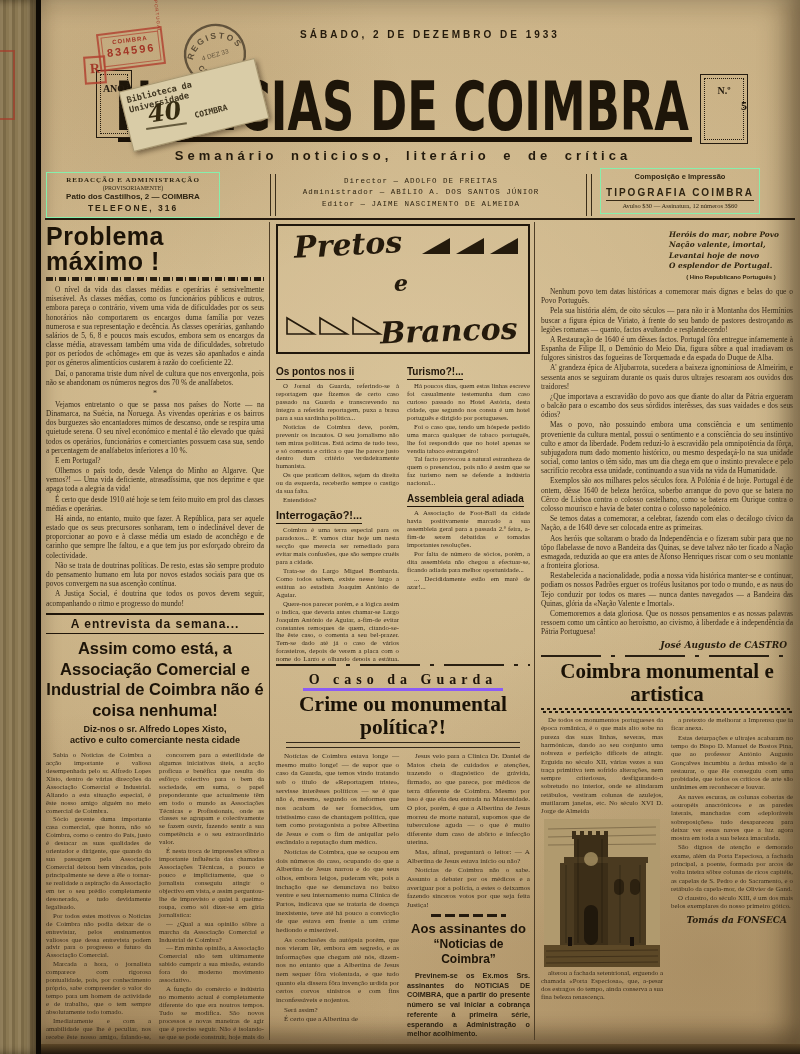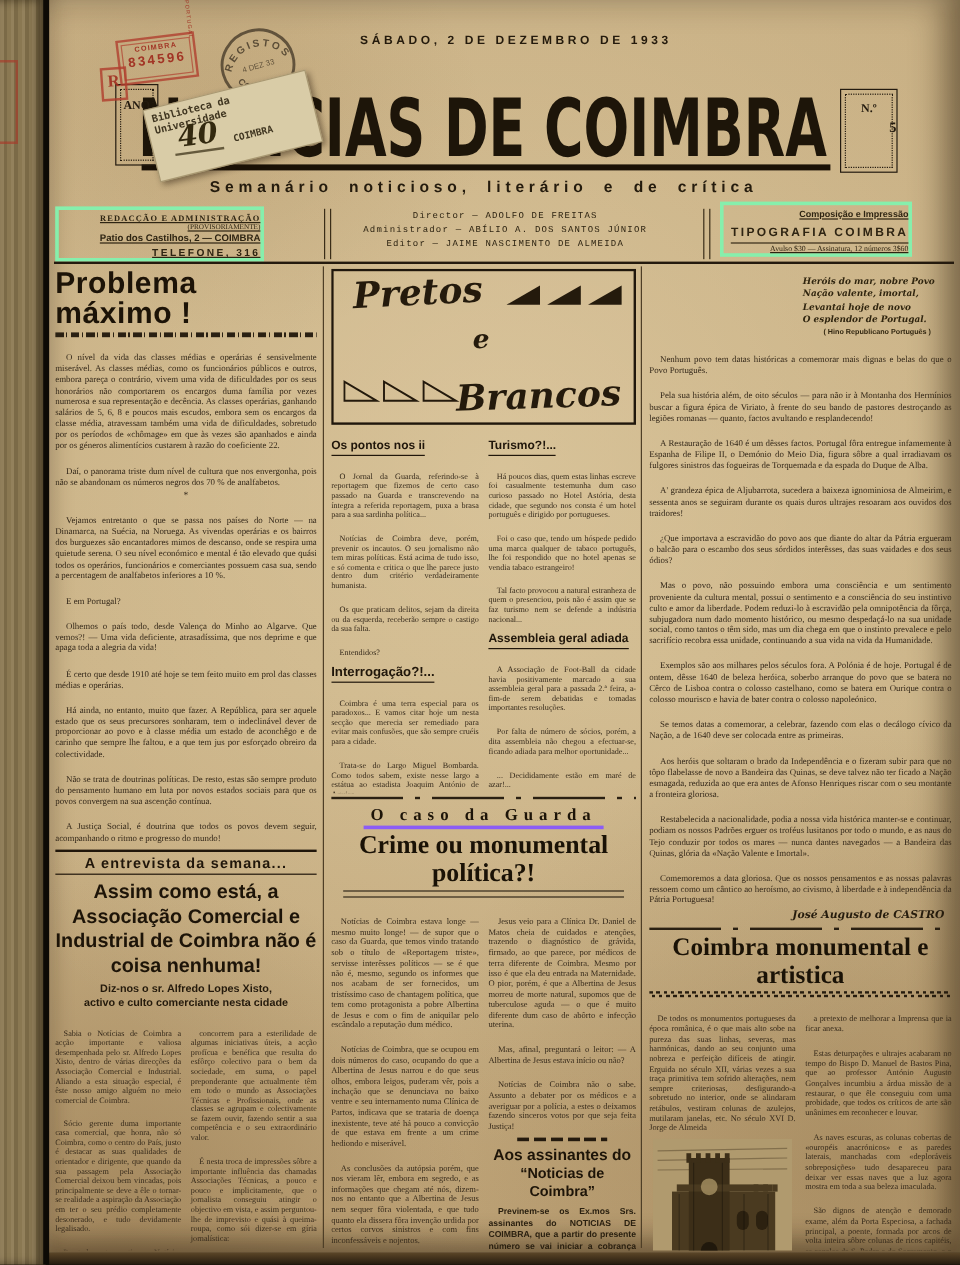--- a/index.html
+++ b/index.html
@@ -33,7 +33,7 @@
   .n5{left:700px;top:74px;width:48px;height:70px;padding-top:10px;box-sizing:border-box;}
   .numbox .sm{font-size:10px;font-weight:bold;display:block;}
   .numbox .bg{font-size:12px;font-weight:bold;display:block;margin-top:3px;text-align:right;}
-  .infobox{border:3px solid #86efac;color:#2e2412;box-sizing:border-box;text-align:right;text-decoration:underline;}
+  .infobox{border:1px solid #86efac;color:#2e2412;box-sizing:border-box;text-align:center;}
   .admin{left:46px;top:172px;width:174px;height:46px;padding-top:3px;}
   .admin .a1{font:bold 7px/1.3 "Liberation Serif",serif;letter-spacing:1px;}
   .admin .a2{font:6px/1.2 "Liberation Serif",serif;}

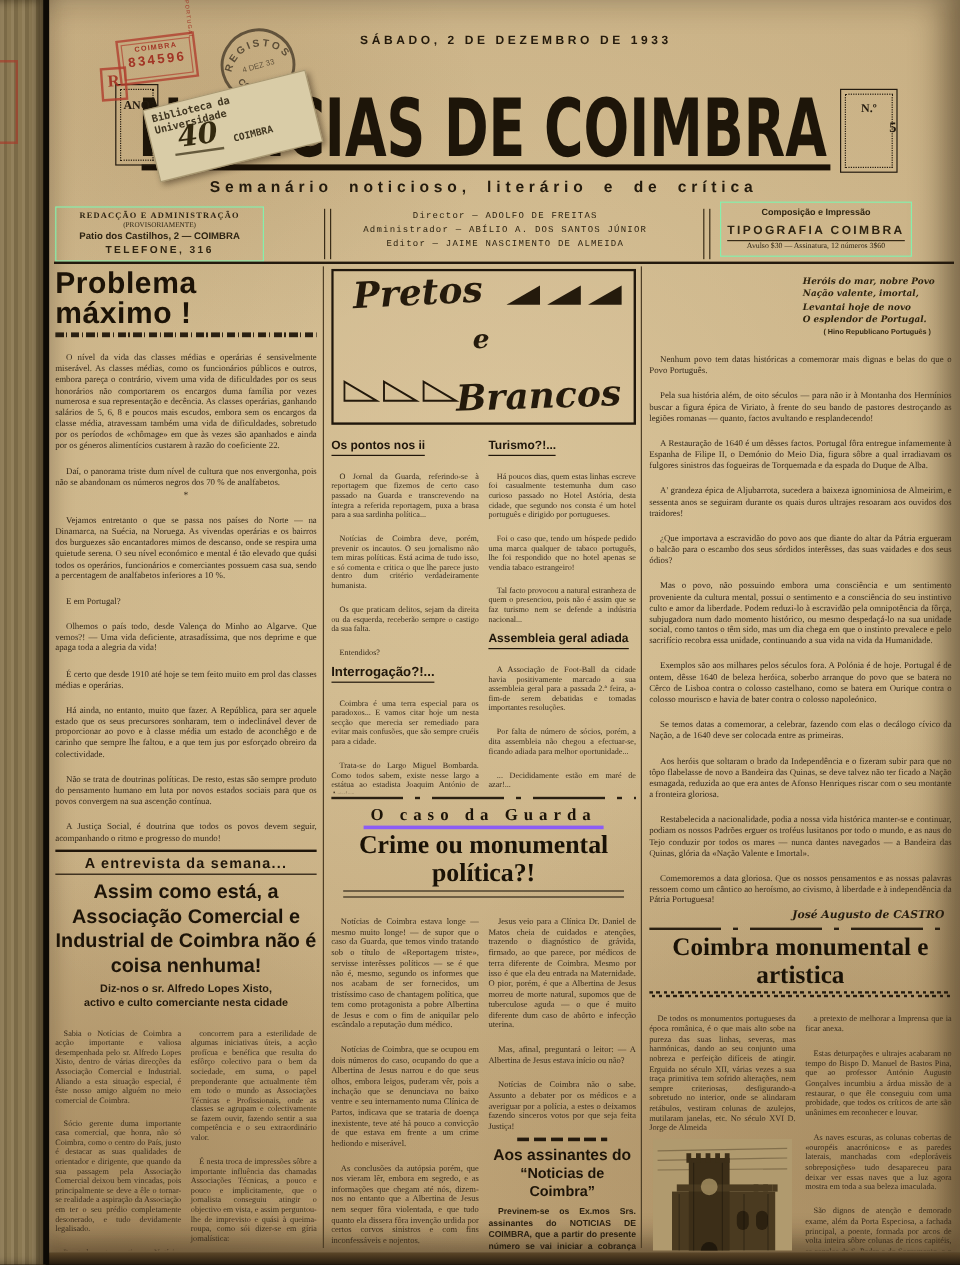--- a/index.html
+++ b/index.html
@@ -71,7 +71,7 @@
   .colL{left:46px;top:222px;width:218px;height:820px;overflow:hidden;}
   .colM{left:276px;top:224px;width:254px;height:818px;overflow:hidden;}
   .colR{left:541px;top:224px;width:252px;height:818px;overflow:hidden;}
-  .p,.p-sm,.p-md,.p-cr{color:#35291a;text-align:justify;margin:12px 0 1px;}
+  .p,.p-sm,.p-md,.p-cr{color:#35291a;text-align:justify;margin:0 0 1px;}
   .p{font-size:7.4px;line-height:1.24;text-indent:9px;}
   .p-sm{font-size:6.8px;line-height:1.17;text-indent:7px;}
   .p-md{font-size:6.9px;line-height:1.2;text-indent:7px;}

